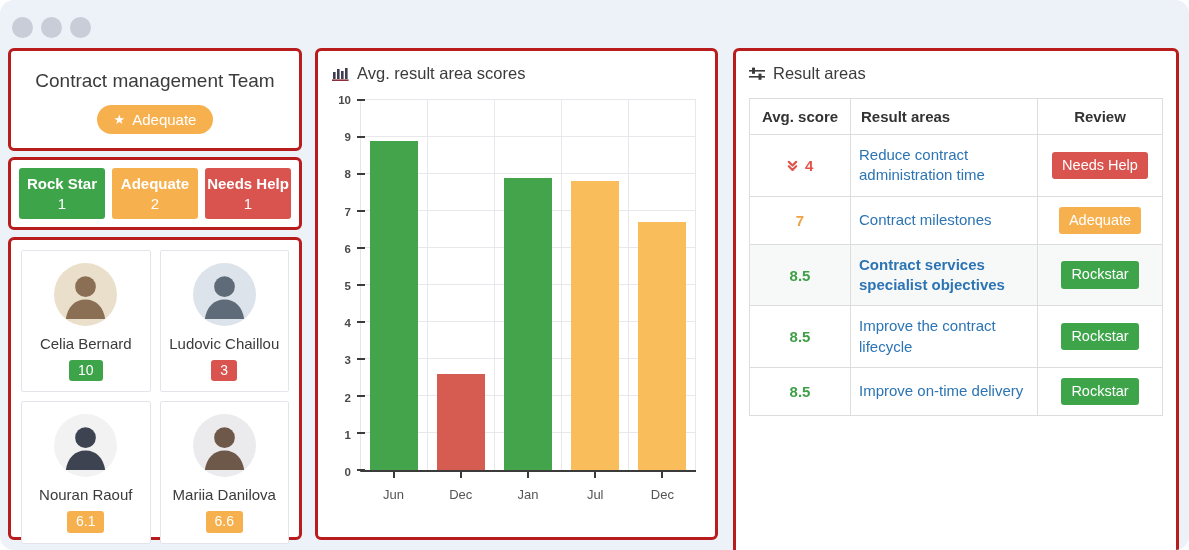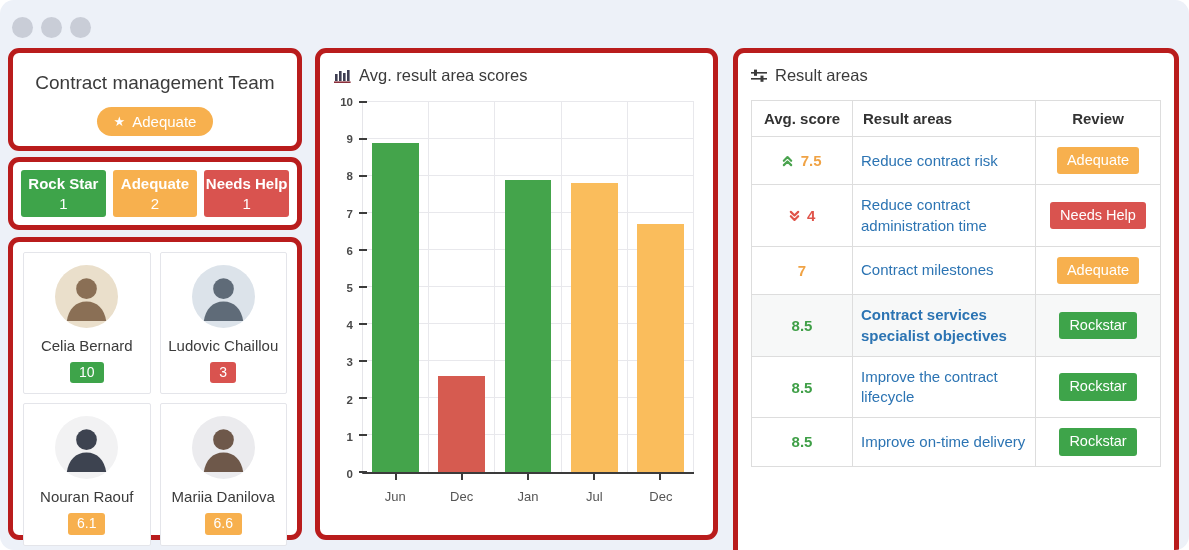--- a/index.html
+++ b/index.html
@@ -9,7 +9,7 @@
   .dots{position:absolute;top:17px;left:12px;display:flex;gap:8px;}
   .dot{width:21px;height:21px;border-radius:50%;background:#c9cdd7;}
   
-  .card{position:absolute;background:#fff;border:5px solid #b91c1c;border-radius:11px;box-sizing:border-box;}
+  .card{position:absolute;background:#fff;border:3px solid #b91c1c;border-radius:6px;box-sizing:border-box;}
   
   #title-card{left:8px;top:48px;width:294px;height:103px;text-align:center;}
   .team-title{font-size:19px;font-weight:400;color:#3b3b3b;margin:19px 6px 13px;}

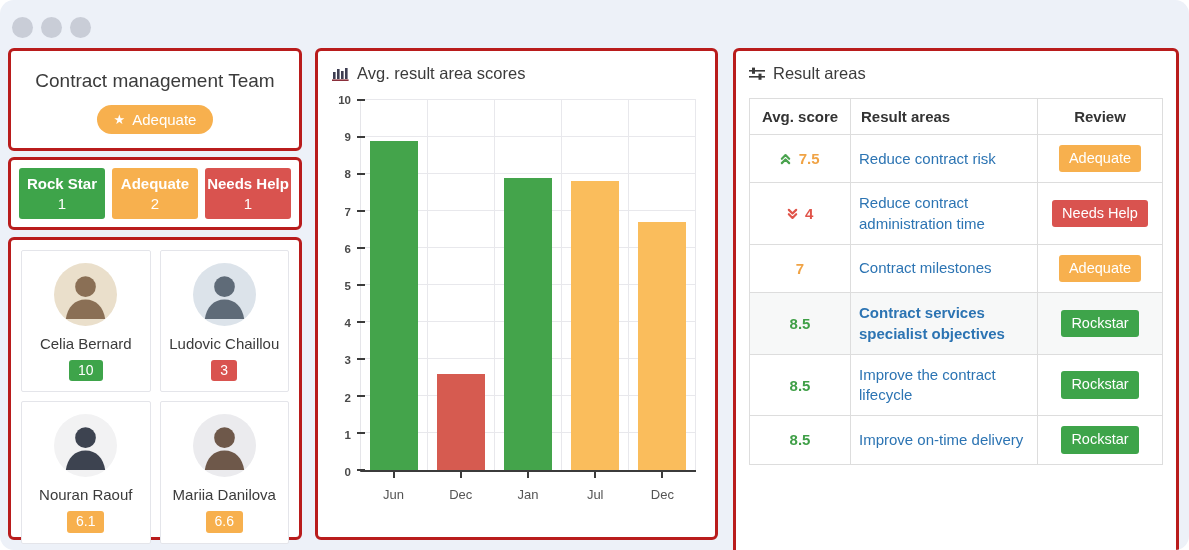--- a/index.html
+++ b/index.html
@@ -243,23 +243,6 @@
       <tbody id="table-body">
           <tr>
     <td class="td-score">
-      <span class="trend" style="color: rgb(74, 163, 78);">
-        <svg width="11" height="12" viewBox="0 0 12 13" fill="none" stroke="currentColor" stroke-width="2.4" stroke-linecap="round" stroke-linejoin="round">
-          <path d="M2 6.2 L6 2.2 L10 6.2"></path>
-                  <path d="M2 11 L6 7 L10 11"></path>
-        </svg>
-      </span>
-      <span class="score-val" style="color: rgb(240, 163, 69);">7.5</span>
-    </td>
-    <td class="td-area">
-      <a href="#" style="color: rgb(44, 116, 179);">Reduce contract risk</a>
-    </td>
-    <td class="td-review">
-      <span class="review-badge" style="background: rgb(247, 176, 78);">Adequate</span>
-    </td>
-  </tr>
-          <tr>
-    <td class="td-score">
       <span class="trend down" style="color: rgb(224, 84, 74);">
         <svg width="11" height="12" viewBox="0 0 12 13" fill="none" stroke="currentColor" stroke-width="2.4" stroke-linecap="round" stroke-linejoin="round">
           <path d="M2 6.2 L6 2.2 L10 6.2"></path>

